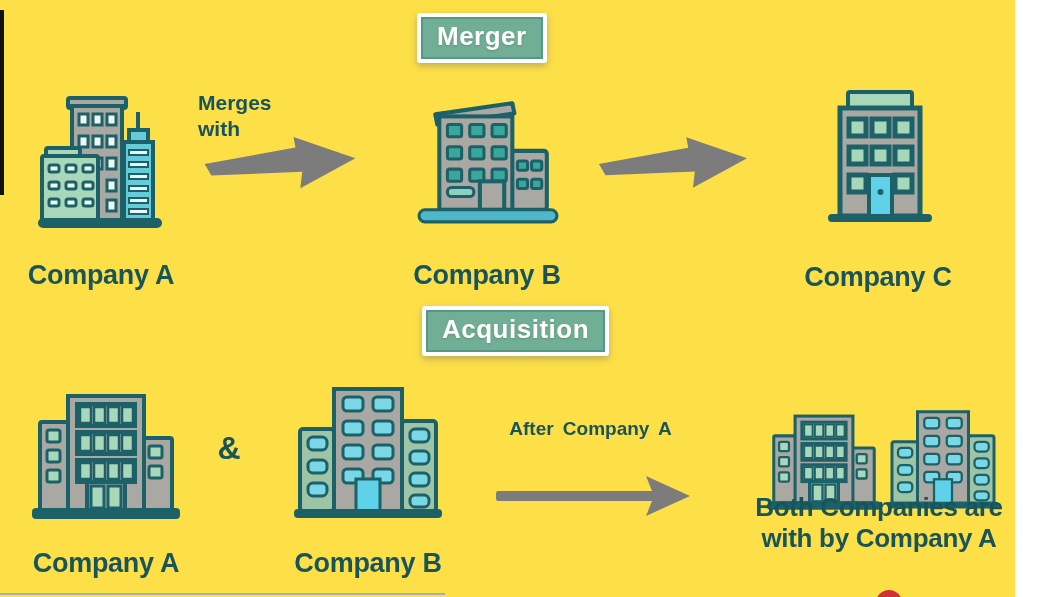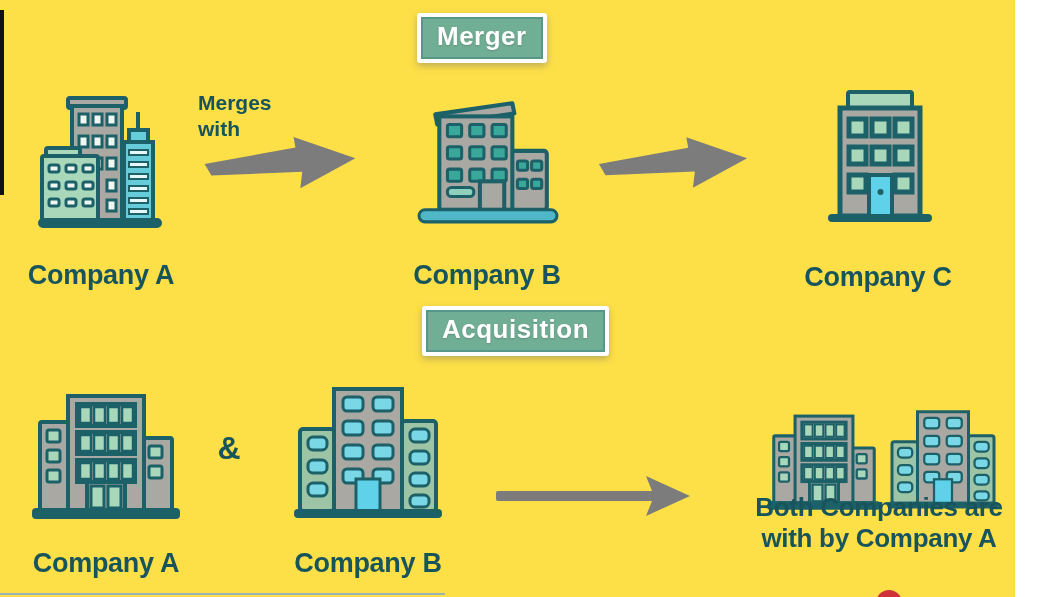--- a/index.html
+++ b/index.html
@@ -215,6 +215,7 @@
   <div class="company-label" style="left:272px;top:524px;width:192px;">Company B</div>
 
   <div class="small-arrow-label" style="left:468px;top:416px;width:245px;">
+    <div>After Company A</div>
   </div>
   <svg class="abs" style="left:494px;top:474px;" width="200" height="44" viewBox="0 0 200 44">
     <rect x="2" y="17" width="160" height="10" rx="2" fill="#7c7c7c"></rect>

